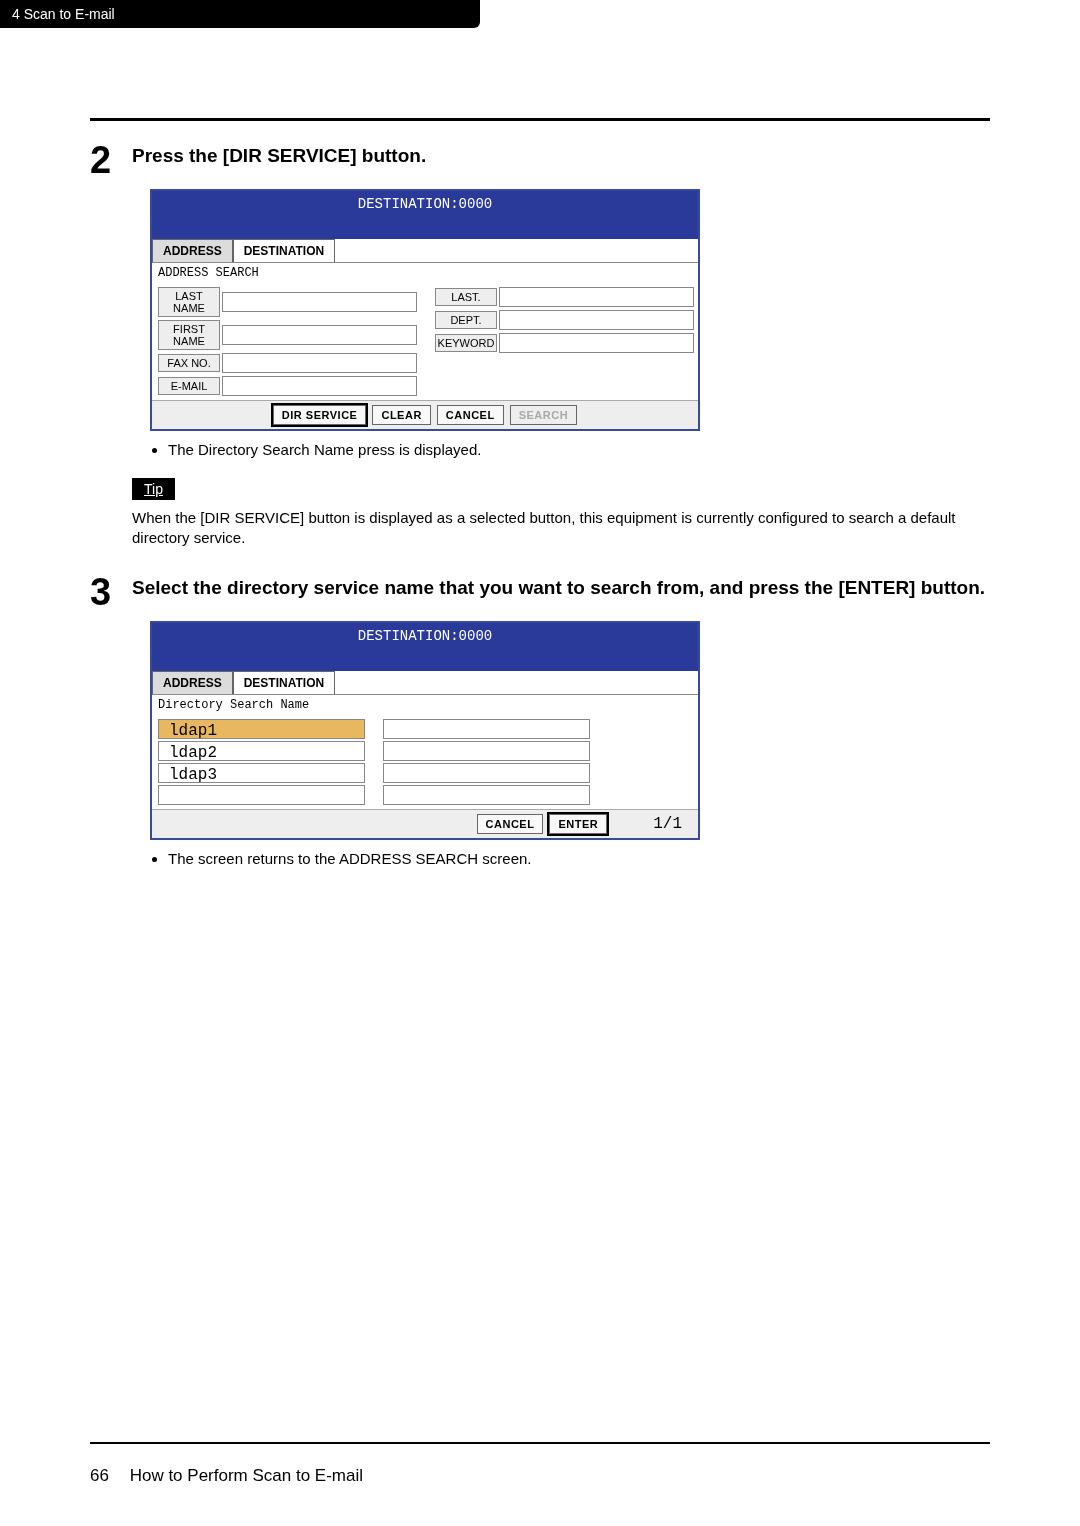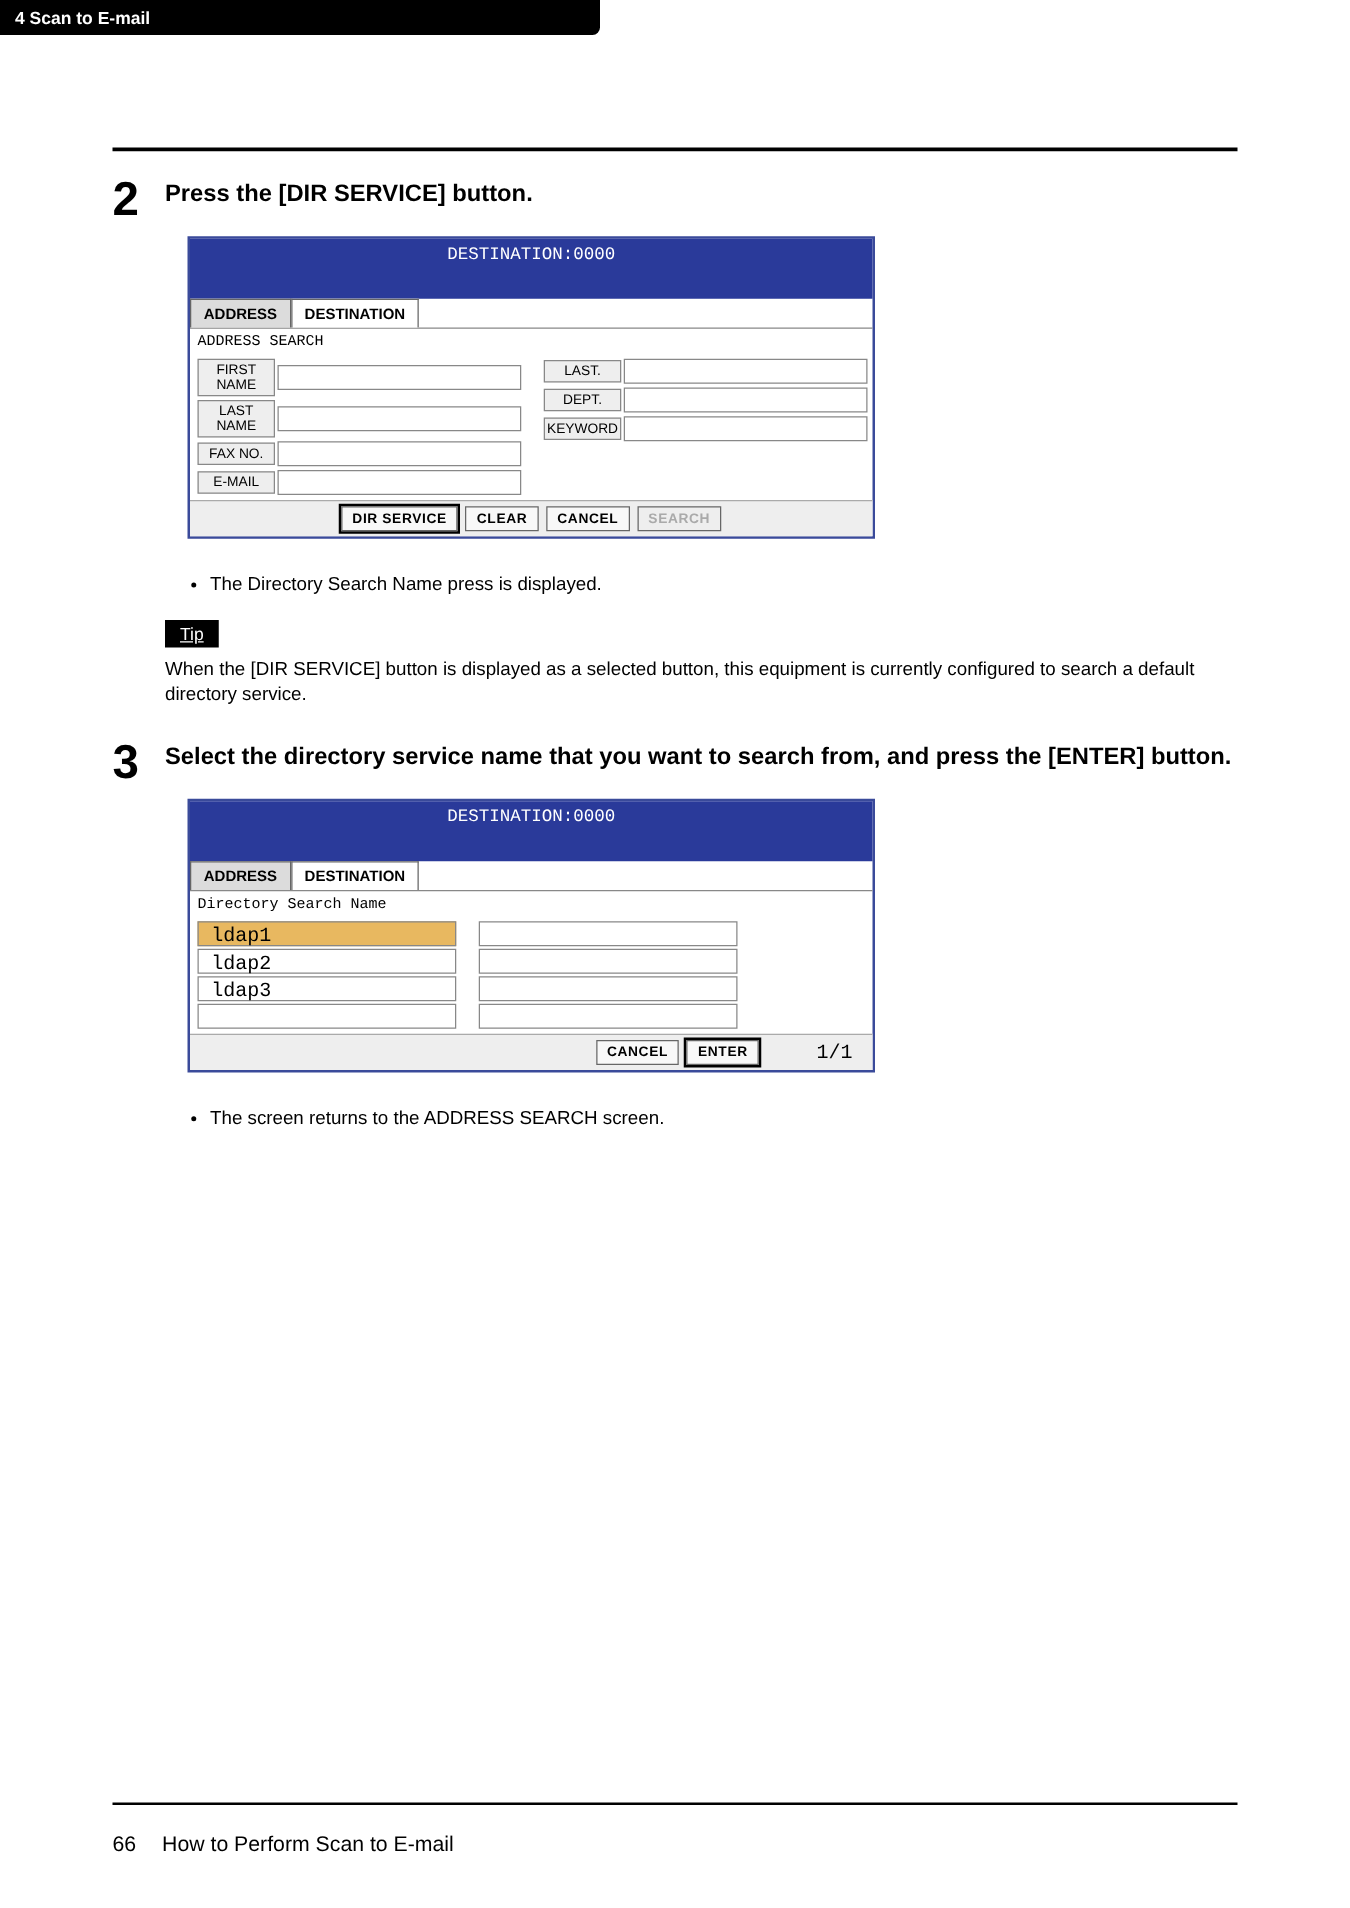--- a/index.html
+++ b/index.html
@@ -4,7 +4,7 @@
 <style>
   * { box-sizing: border-box; margin: 0; padding: 0; }
   body { font-family: Arial, Helvetica, sans-serif; background: #fff; width: 1080px; height: 1526px; position: relative; }
-  .header-tab { background: #000; color: #fff; font-size: 14px; font-weight: bold; padding: 6px 20px 6px 12px; width: 480px; border-radius: 0 0 6px 0; }
+  .header-tab { background: #000; color: #fff; font-size: 14px; font-weight: normal; padding: 6px 20px 6px 12px; width: 480px; border-radius: 0 0 6px 0; }
   .content { padding: 90px 90px 0 90px; }
   .hr-top { border: none; border-top: 3px solid #000; margin-bottom: 20px; }
   .step { display: flex; margin-bottom: 10px; }

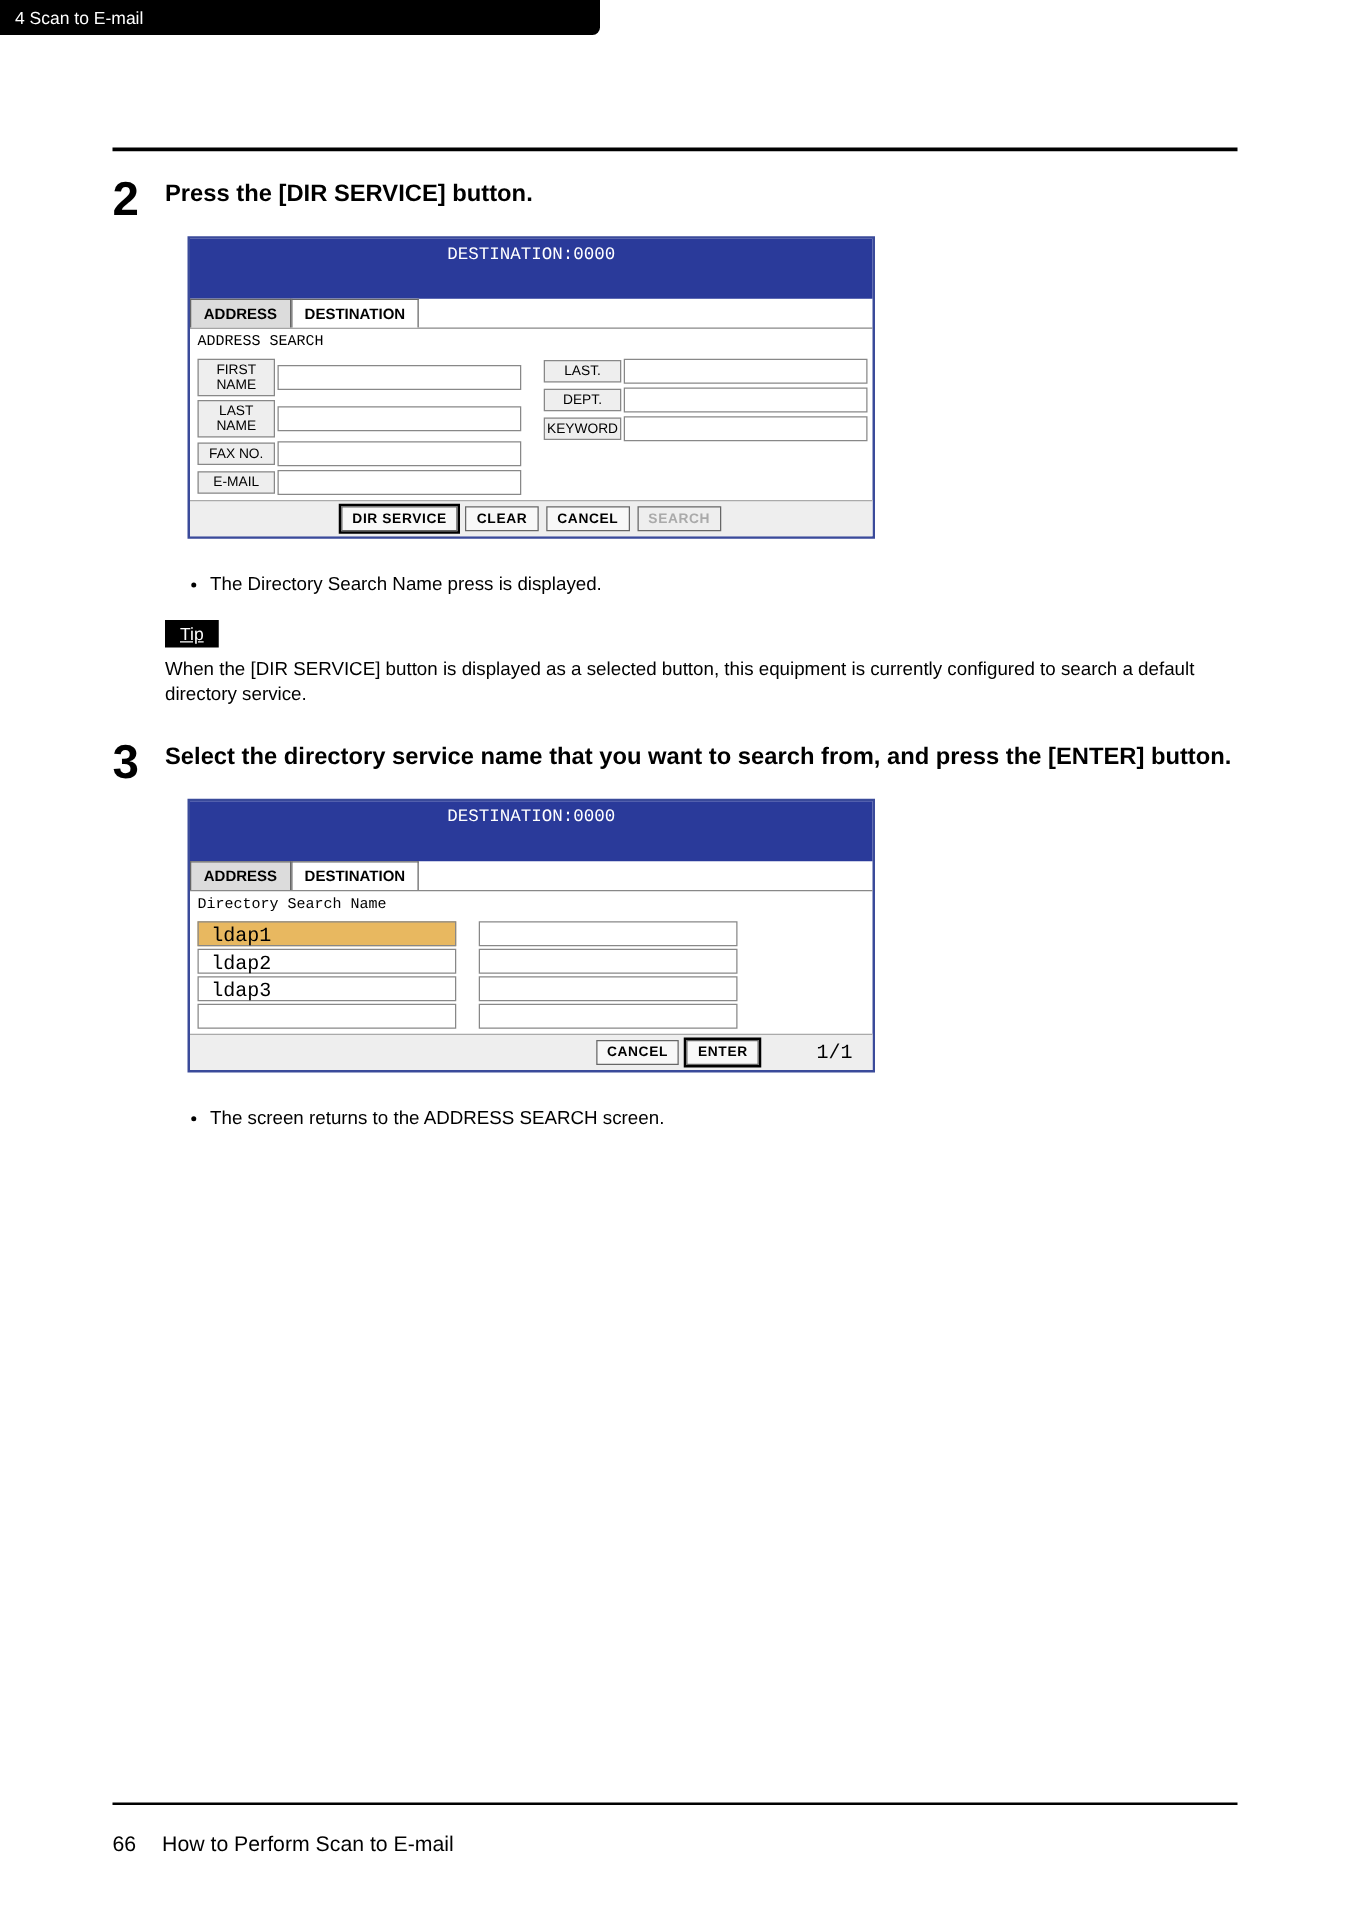--- a/index.html
+++ b/index.html
@@ -11,7 +11,7 @@
   .step-num { font-size: 38px; font-weight: bold; width: 42px; font-family: Arial, sans-serif; line-height: 1; }
   .step-body { flex: 1; }
   .step-title { font-size: 19px; font-weight: bold; margin-top: 4px; margin-bottom: 12px; }
-  .screenshot { margin-left: 60px; margin-bottom: 28px; }
+  .screenshot { margin-left: 60px; margin-bottom: 10px; }
   .panel { border: 2px solid #3a4a9a; width: 550px; }
   .banner { background: #2a3a9a; background: linear-gradient(#2a3a9a, #2a3a9a); color: #fff; font-family: 'Courier New', monospace; font-size: 14px; text-align: center; padding: 4px 0; height: 48px; line-height: 18px; }
   .tabs-row { display: flex; border-bottom: 1px solid #888; }

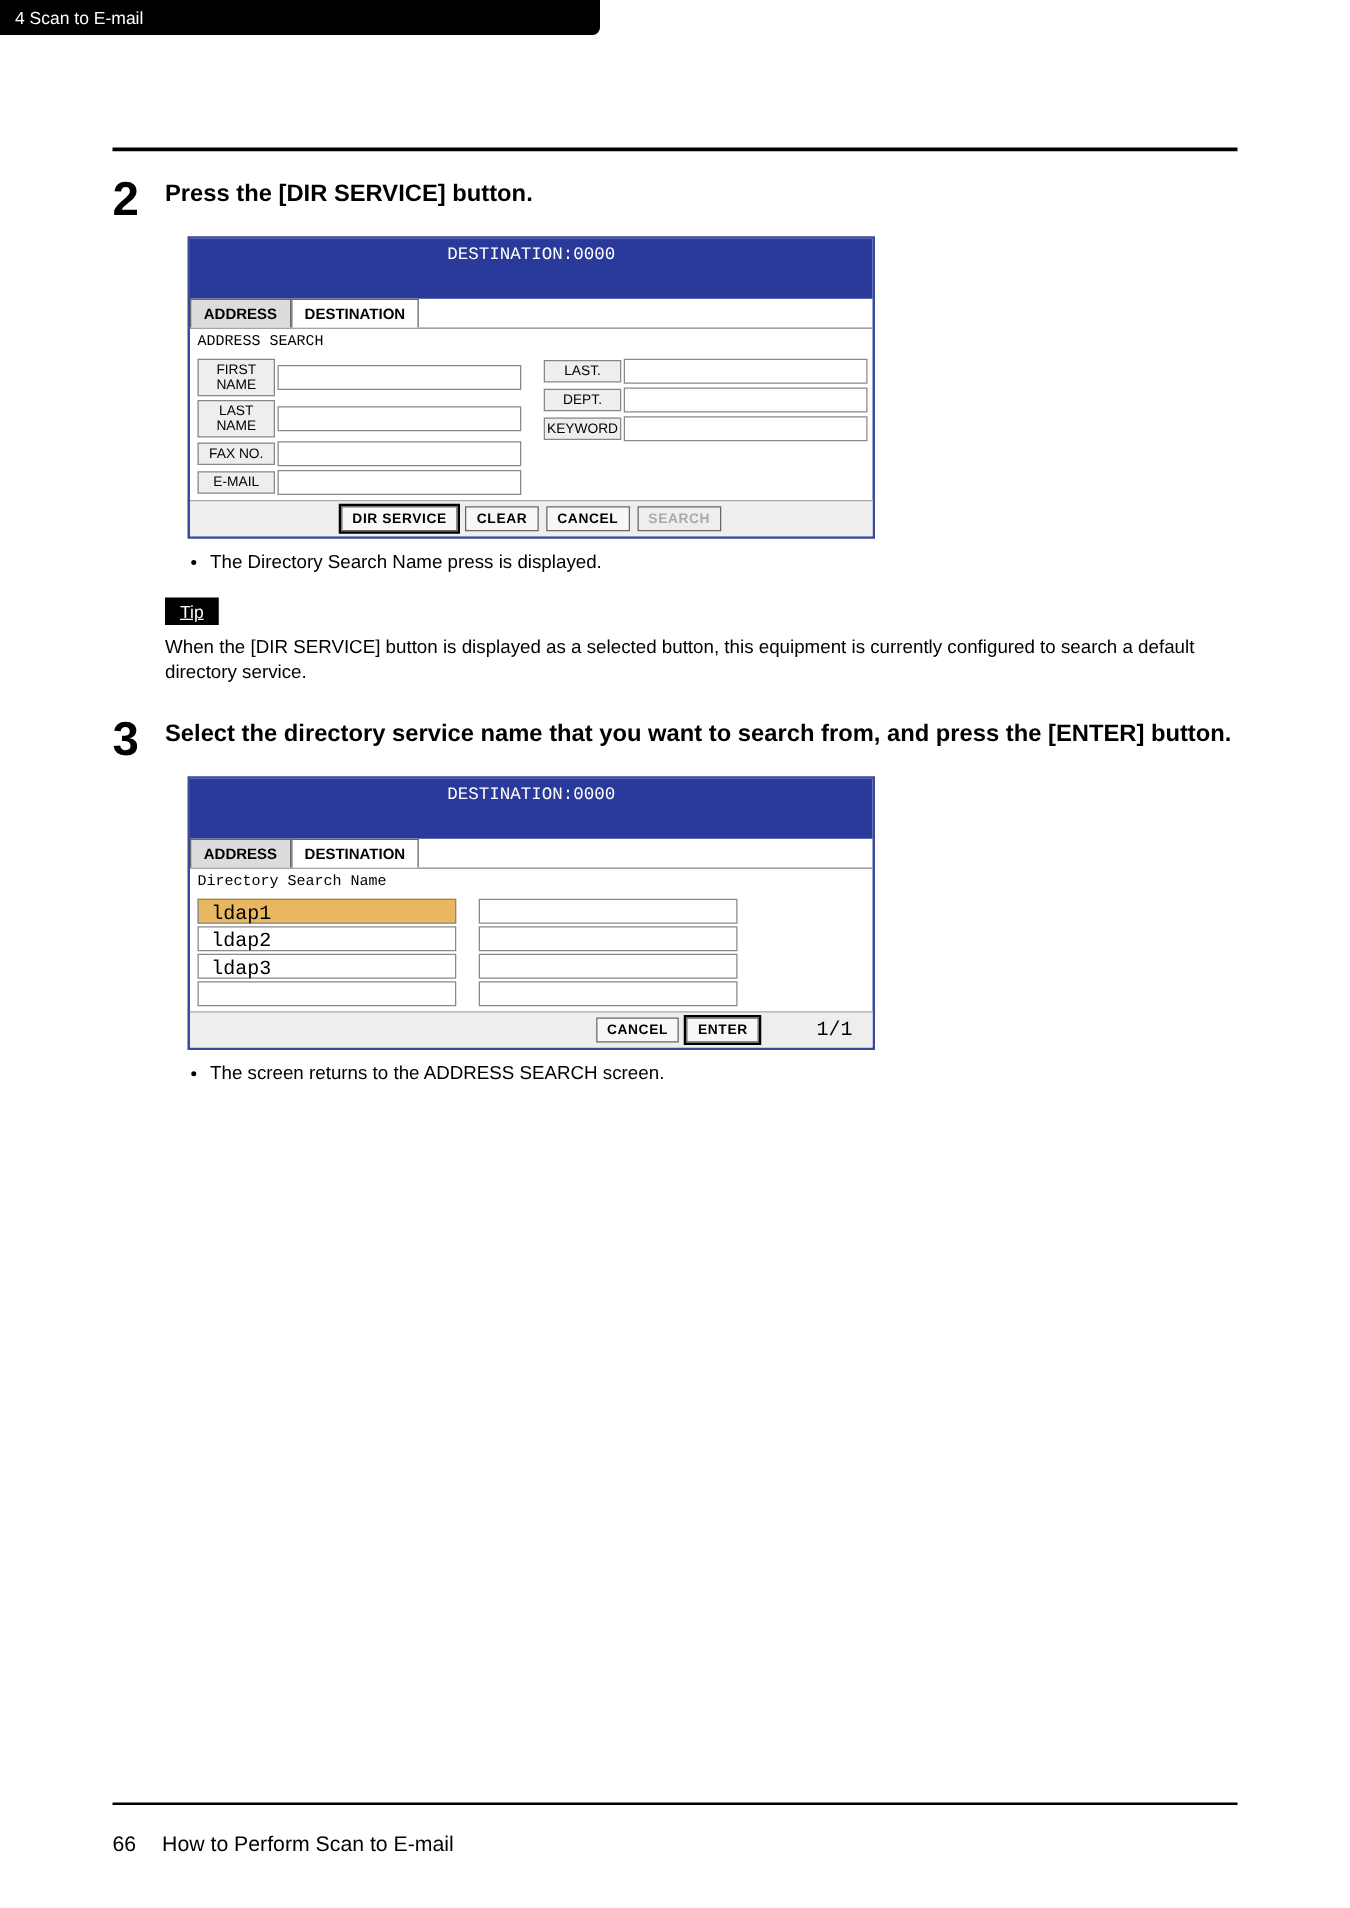--- a/index.html
+++ b/index.html
@@ -67,11 +67,11 @@
       <div class="fields">
         <div class="col">
           <div class="fieldrow">
-              <div class="fieldlabel">FIRST NAME</div>
+              <div class="fieldlabel">LAST NAME</div>
               <div class="fieldinput"></div>
             </div>
           <div class="fieldrow">
-              <div class="fieldlabel">LAST NAME</div>
+              <div class="fieldlabel">FIRST NAME</div>
               <div class="fieldinput"></div>
             </div>
           <div class="fieldrow">

